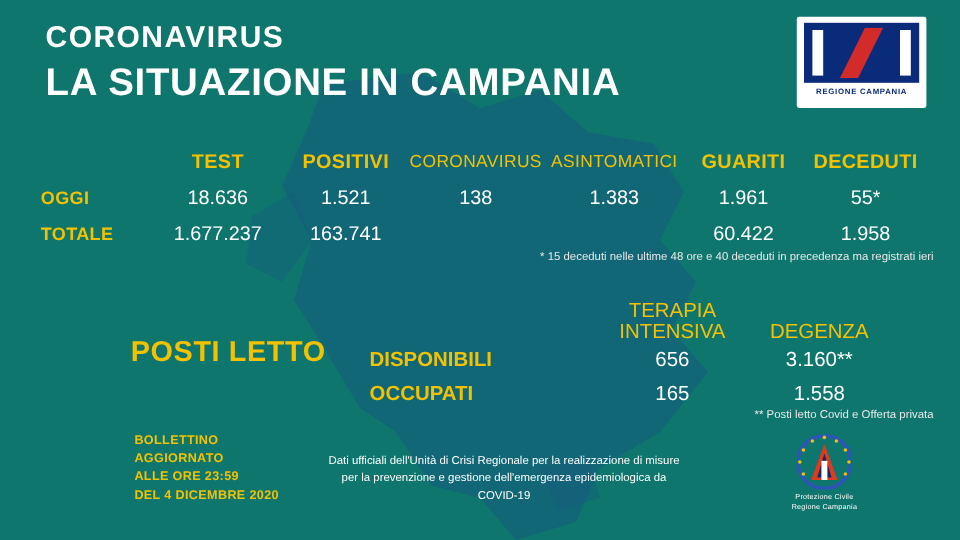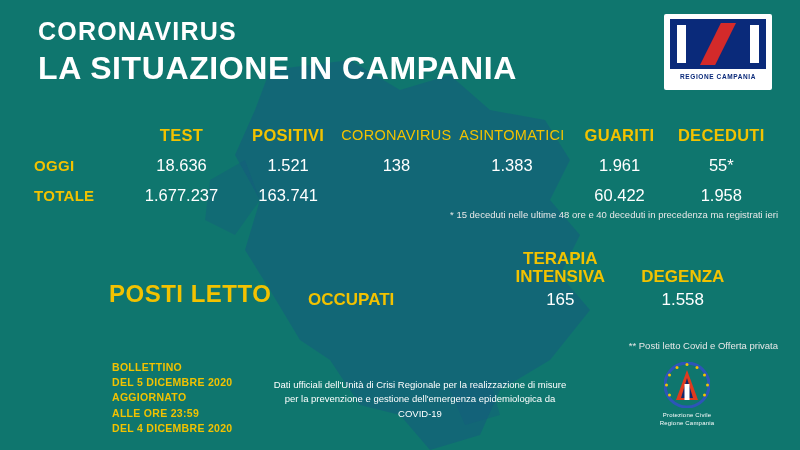--- a/index.html
+++ b/index.html
@@ -178,7 +178,7 @@
   }
   .beds .bed-hdr {
     color: #f2c200;
-    font-weight: bold;
+    font-weight: normal;
     font-size: 17px;
     line-height: 1.05;
   }

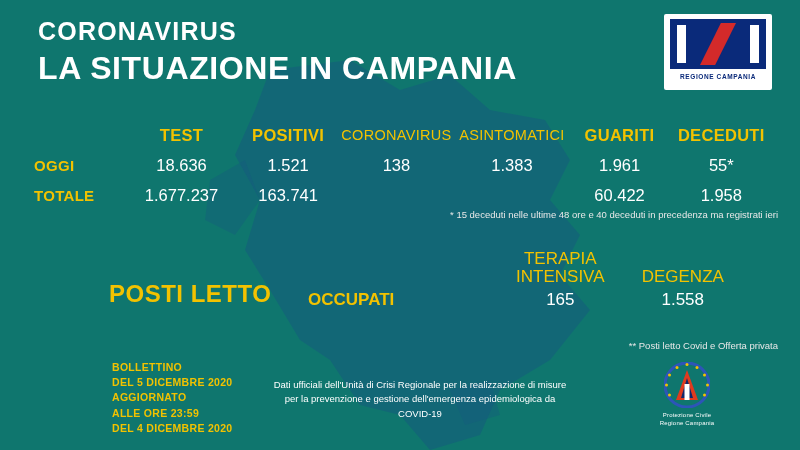--- a/index.html
+++ b/index.html
@@ -330,6 +330,11 @@
         </tr>
       </thead>
       <tbody>
+        <tr>
+          <td class="bed-rowlabel">DISPONIBILI</td>
+          <td class="bed-val">656</td>
+          <td class="bed-val">3.160**</td>
+        </tr>
         <tr>
           <td class="bed-rowlabel">OCCUPATI</td>
           <td class="bed-val">165</td>

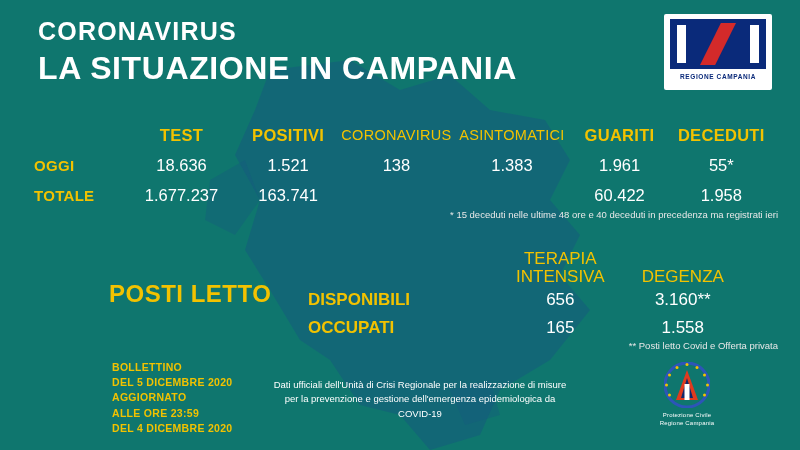--- a/index.html
+++ b/index.html
@@ -348,7 +348,6 @@
 
   <div class="bulletin">
     <div>BOLLETTINO</div>
-    <div>DEL 5 DICEMBRE 2020</div>
     <div>AGGIORNATO</div>
     <div>ALLE ORE 23:59</div>
     <div>DEL 4 DICEMBRE 2020</div>

